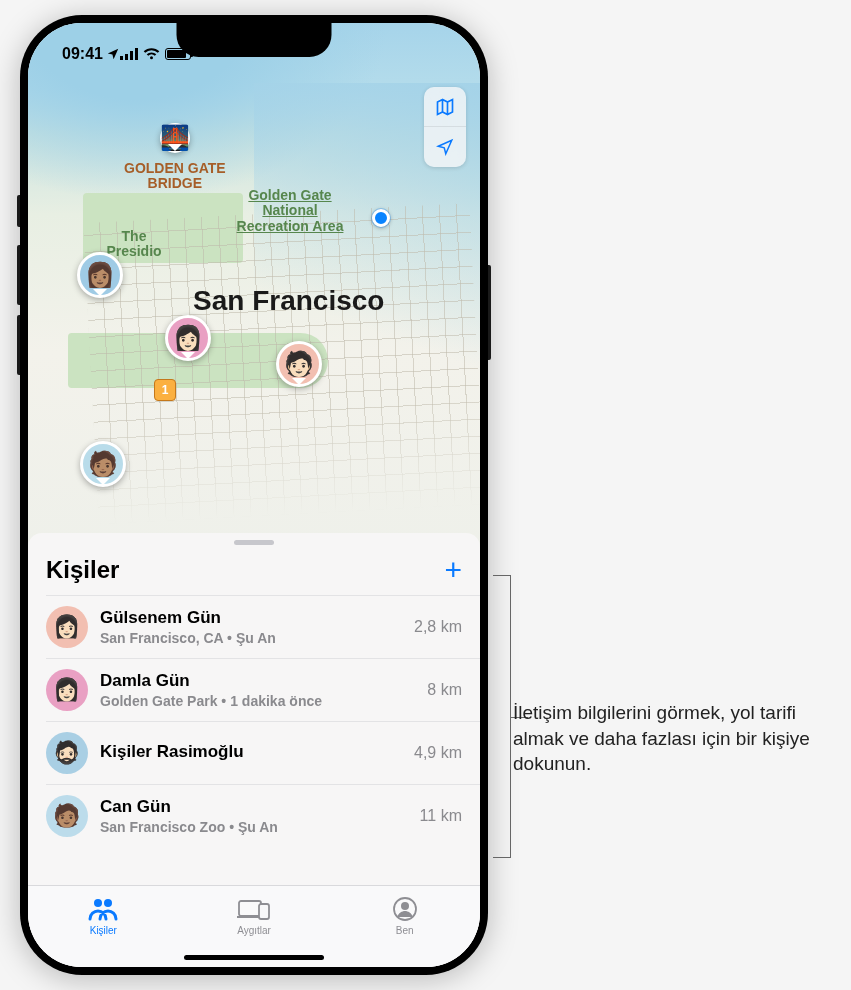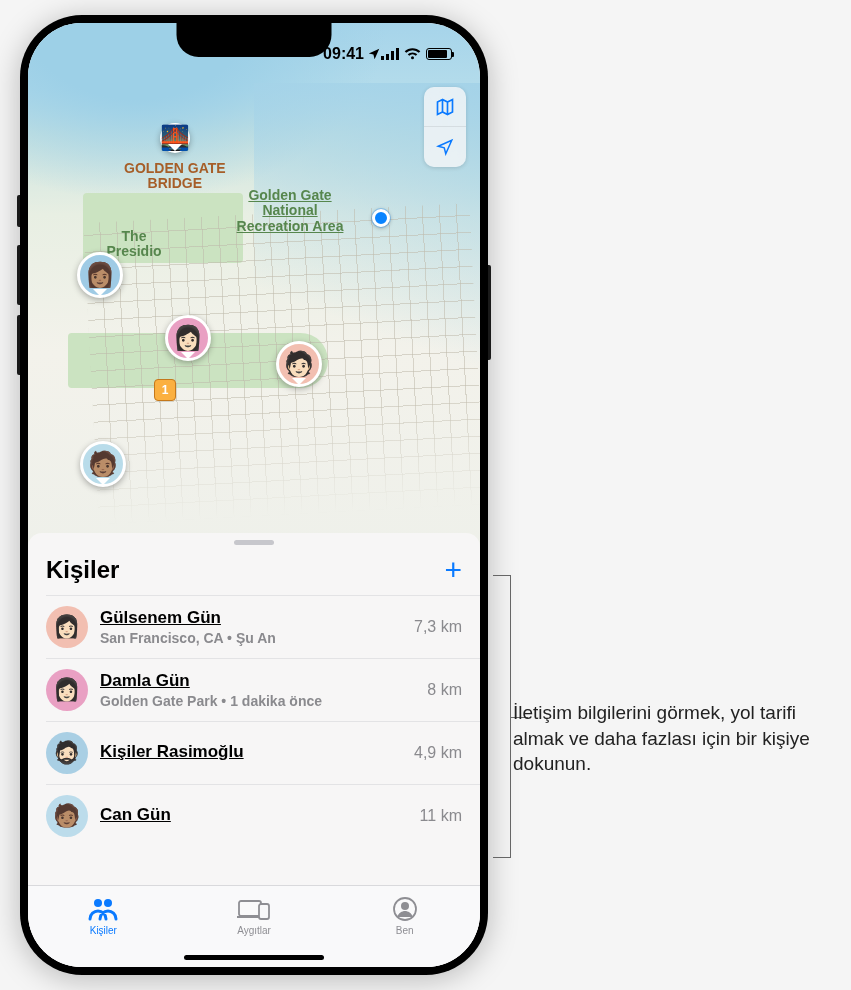--- a/index.html
+++ b/index.html
@@ -56,7 +56,7 @@
     right: 0;
     height: 48px;
     display: flex;
-    justify-content: flex-end;
+    justify-content: flex-start;
     align-items: center;
     padding: 14px 28px 0 34px;
     z-index: 400;

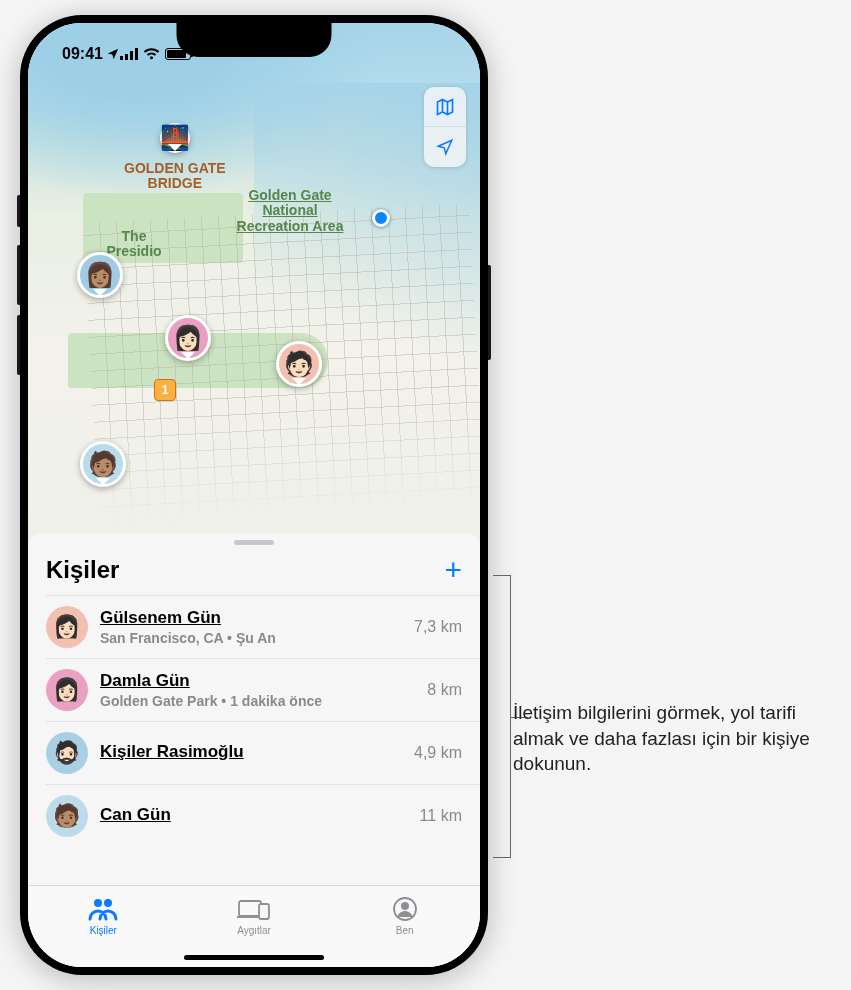--- a/index.html
+++ b/index.html
@@ -265,6 +265,7 @@
       <div class="park park2"></div>
       <div class="street-grid"></div>
 
+      <div class="city-label">San Francisco</div>
       <div class="poi-label poi-ggbridge" style="white-space:pre;">GOLDEN GATE
 BRIDGE</div>
       <div class="poi-label poi-ggnra">Golden Gate National Recreation Area</div>

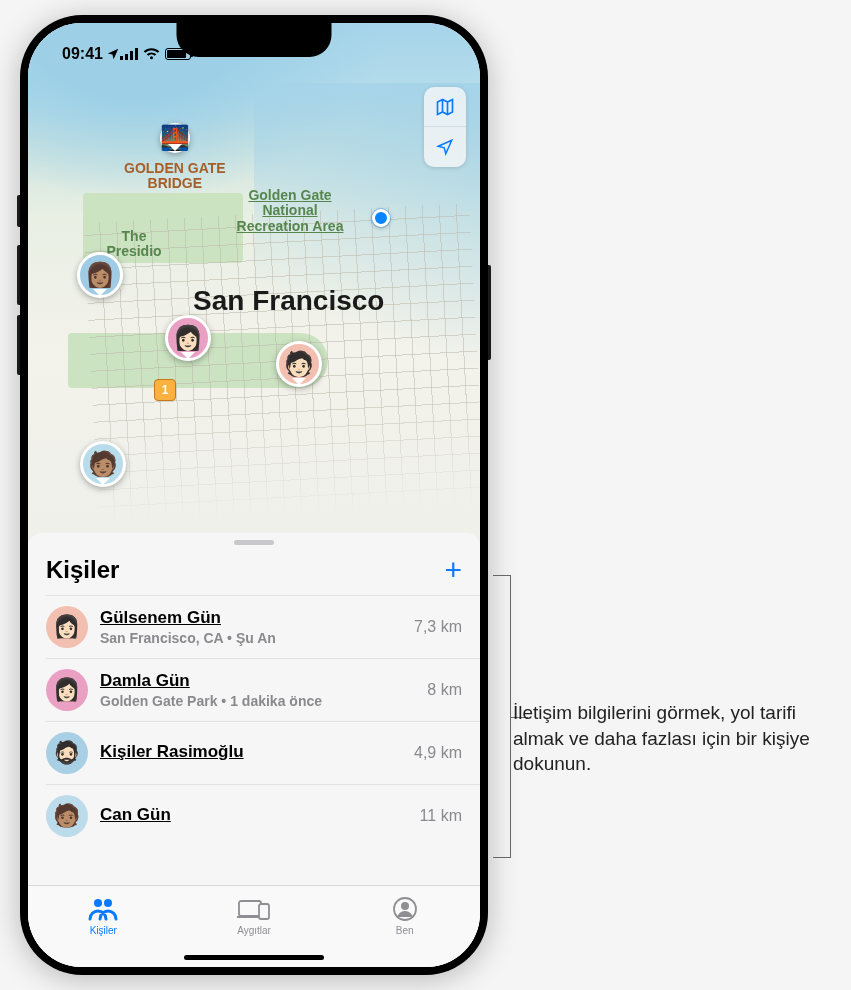--- a/index.html
+++ b/index.html
@@ -166,7 +166,7 @@
     display:flex; align-items:center; justify-content:center; font-size:22px;
   }
   .row .info { flex:1; min-width:0;}
-  .row .name { font-size:17px; font-weight:600; color:#000; margin-bottom:2px;text-decoration:underline;}
+  .row .name { font-size:17px; font-weight:600; color:#000; margin-bottom:2px;}
   .row .sub { font-size:14px; color:#8a8a8e; white-space:nowrap; overflow:hidden; text-overflow:ellipsis;font-weight:bold;}
   .row .dist { font-size:16px; color:#8a8a8e; flex-shrink:0;}
   

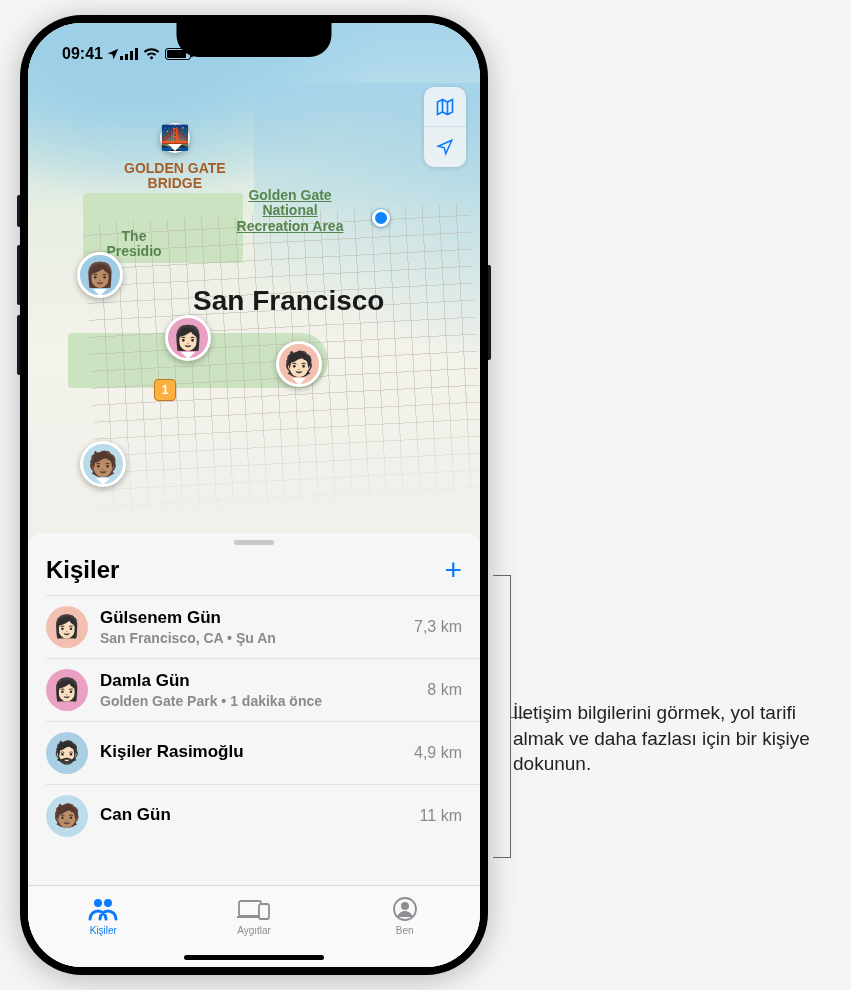--- a/index.html
+++ b/index.html
@@ -320,7 +320,7 @@
               <span>San Francisco, CA</span><span> • </span><span>Şu An</span>
             </div>
           </div>
-          <div class="dist">7,3 km</div>
+          <div class="dist">2,8 km</div>
         </div>
 
         <div class="row">

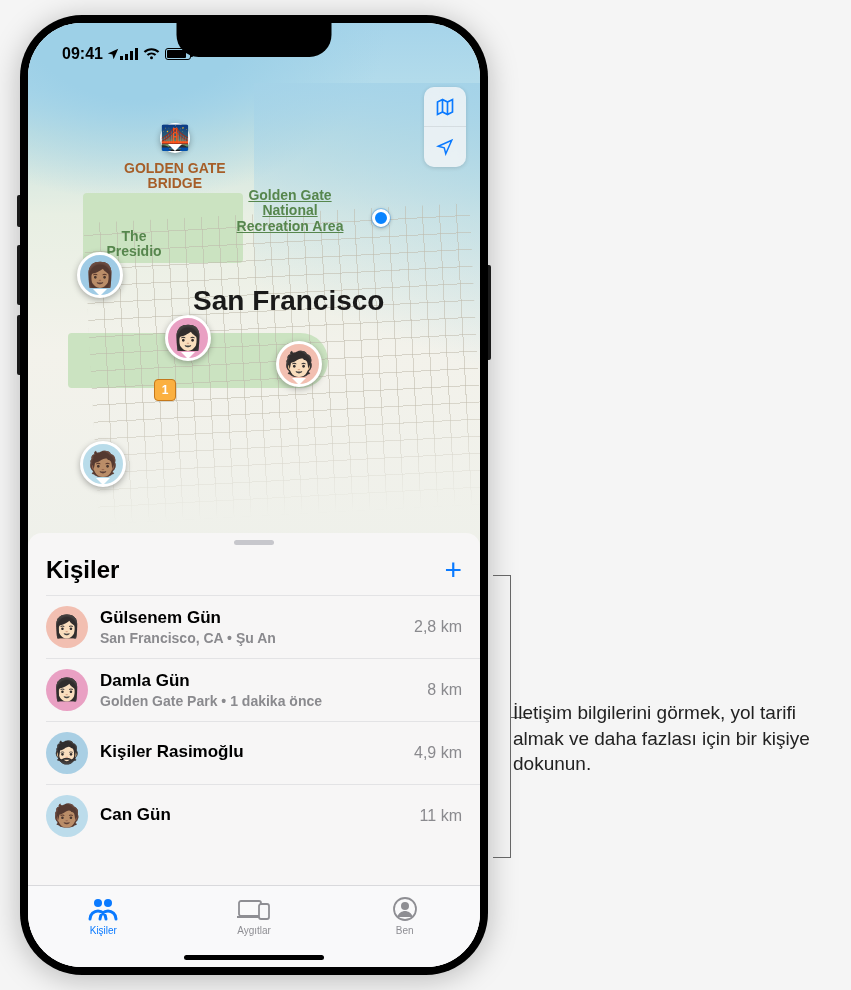--- a/index.html
+++ b/index.html
@@ -346,6 +346,9 @@
           <div class="avatar" style="background:#bcdceb;">🧑🏽</div>
           <div class="info">
             <div class="name">Can Gün</div>
+            <div class="sub">
+              <span>San Francisco Zoo</span><span> • </span><span>Şu An</span>
+            </div>
           </div>
           <div class="dist">11 km</div>
         </div>

